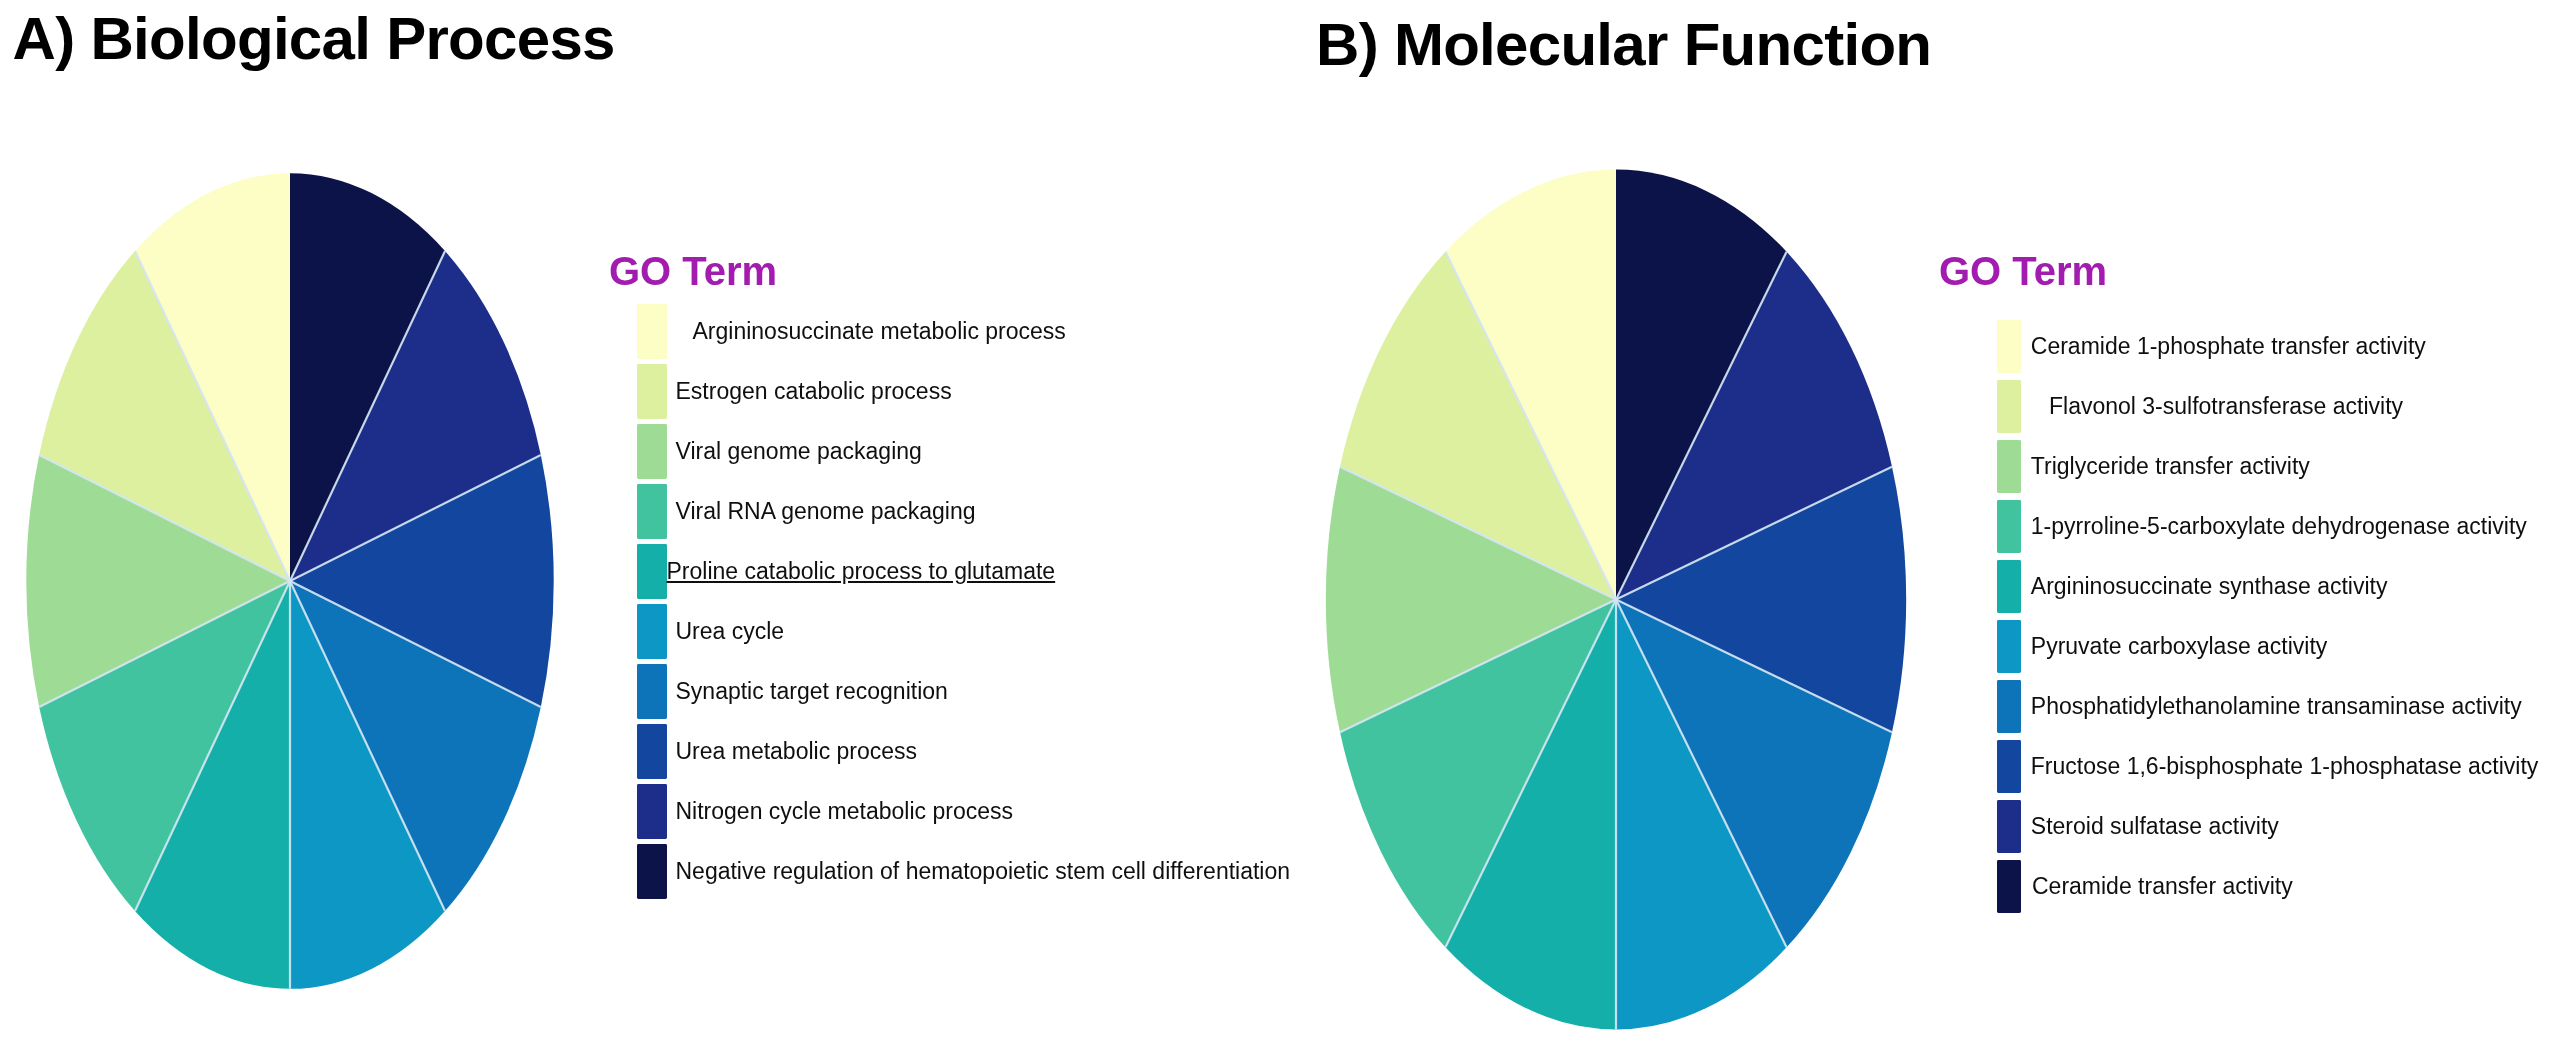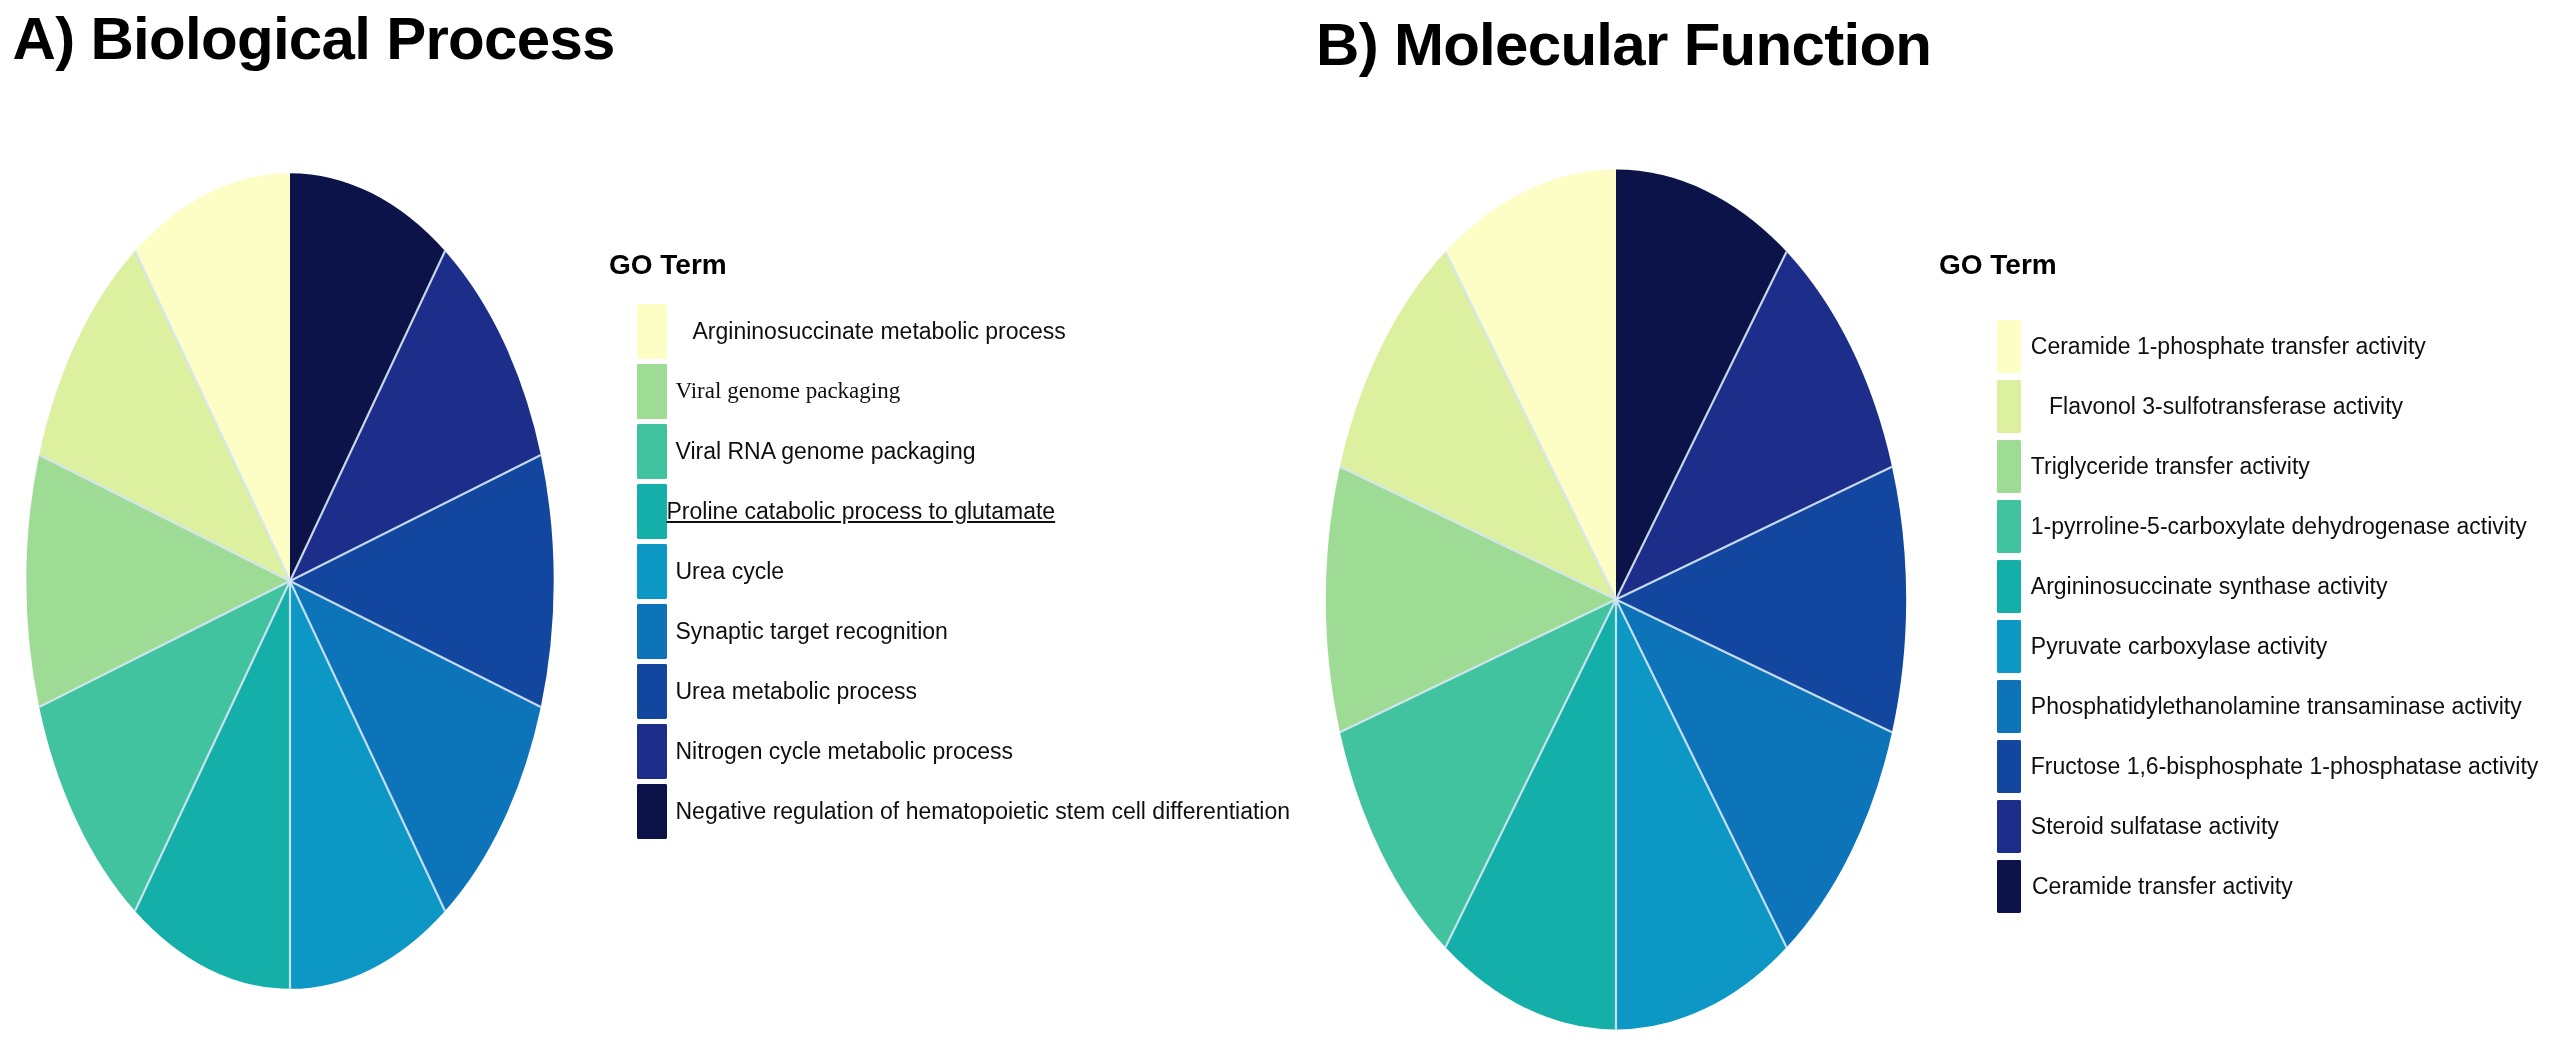--- a/index.html
+++ b/index.html
@@ -12,7 +12,7 @@
     line-height:1;white-space:nowrap;letter-spacing:-0.7px;
   }
   .legend-title{
-    position:absolute;font-size:28px;font-weight:bold;color:#000000;
+    position:absolute;font-size:40px;font-weight:bold;color:#a21caf;
     line-height:1;white-space:nowrap;text-align:right;
   }
   .pie{position:absolute;display:block;}

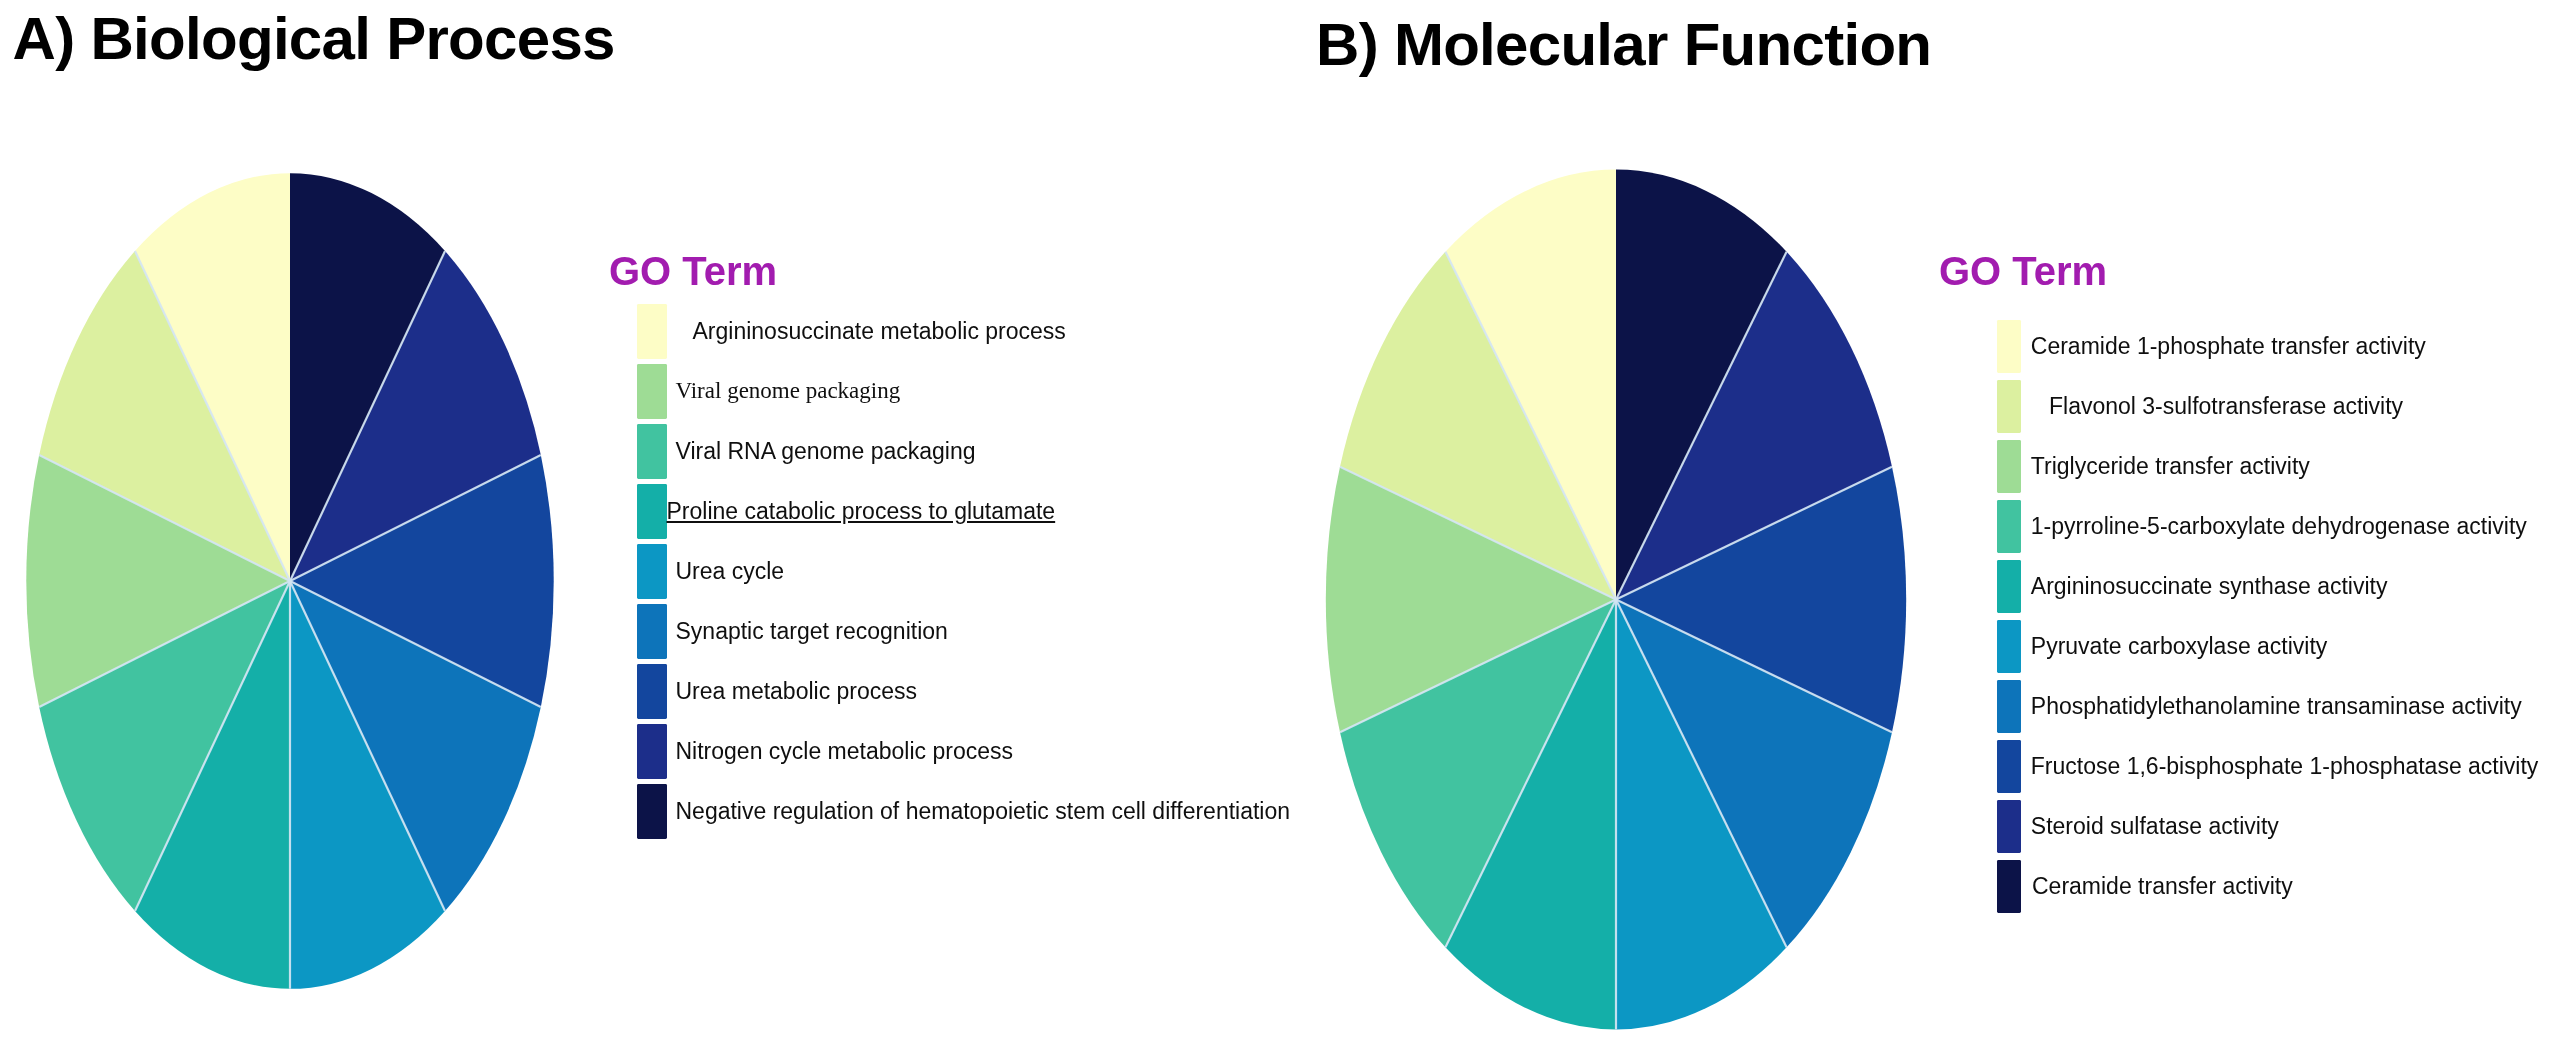--- a/index.html
+++ b/index.html
@@ -54,6 +54,10 @@
     <div class="legend-row">
       <span class="swatch" style="width: 29.5px; height: 55px; background: rgb(253, 253, 198);"></span>
       <span class="legend-label" style="margin-left: 26px;">Argininosuccinate metabolic process</span>
+    </div>
+    <div class="legend-row">
+      <span class="swatch" style="width: 29.5px; height: 55px; background: rgb(220, 240, 160);"></span>
+      <span class="legend-label" style="margin-left: 9px;">Estrogen catabolic process</span>
     </div>
     <div class="legend-row">
       <span class="swatch" style="width: 29.5px; height: 55px; background: rgb(158, 220, 149);"></span>

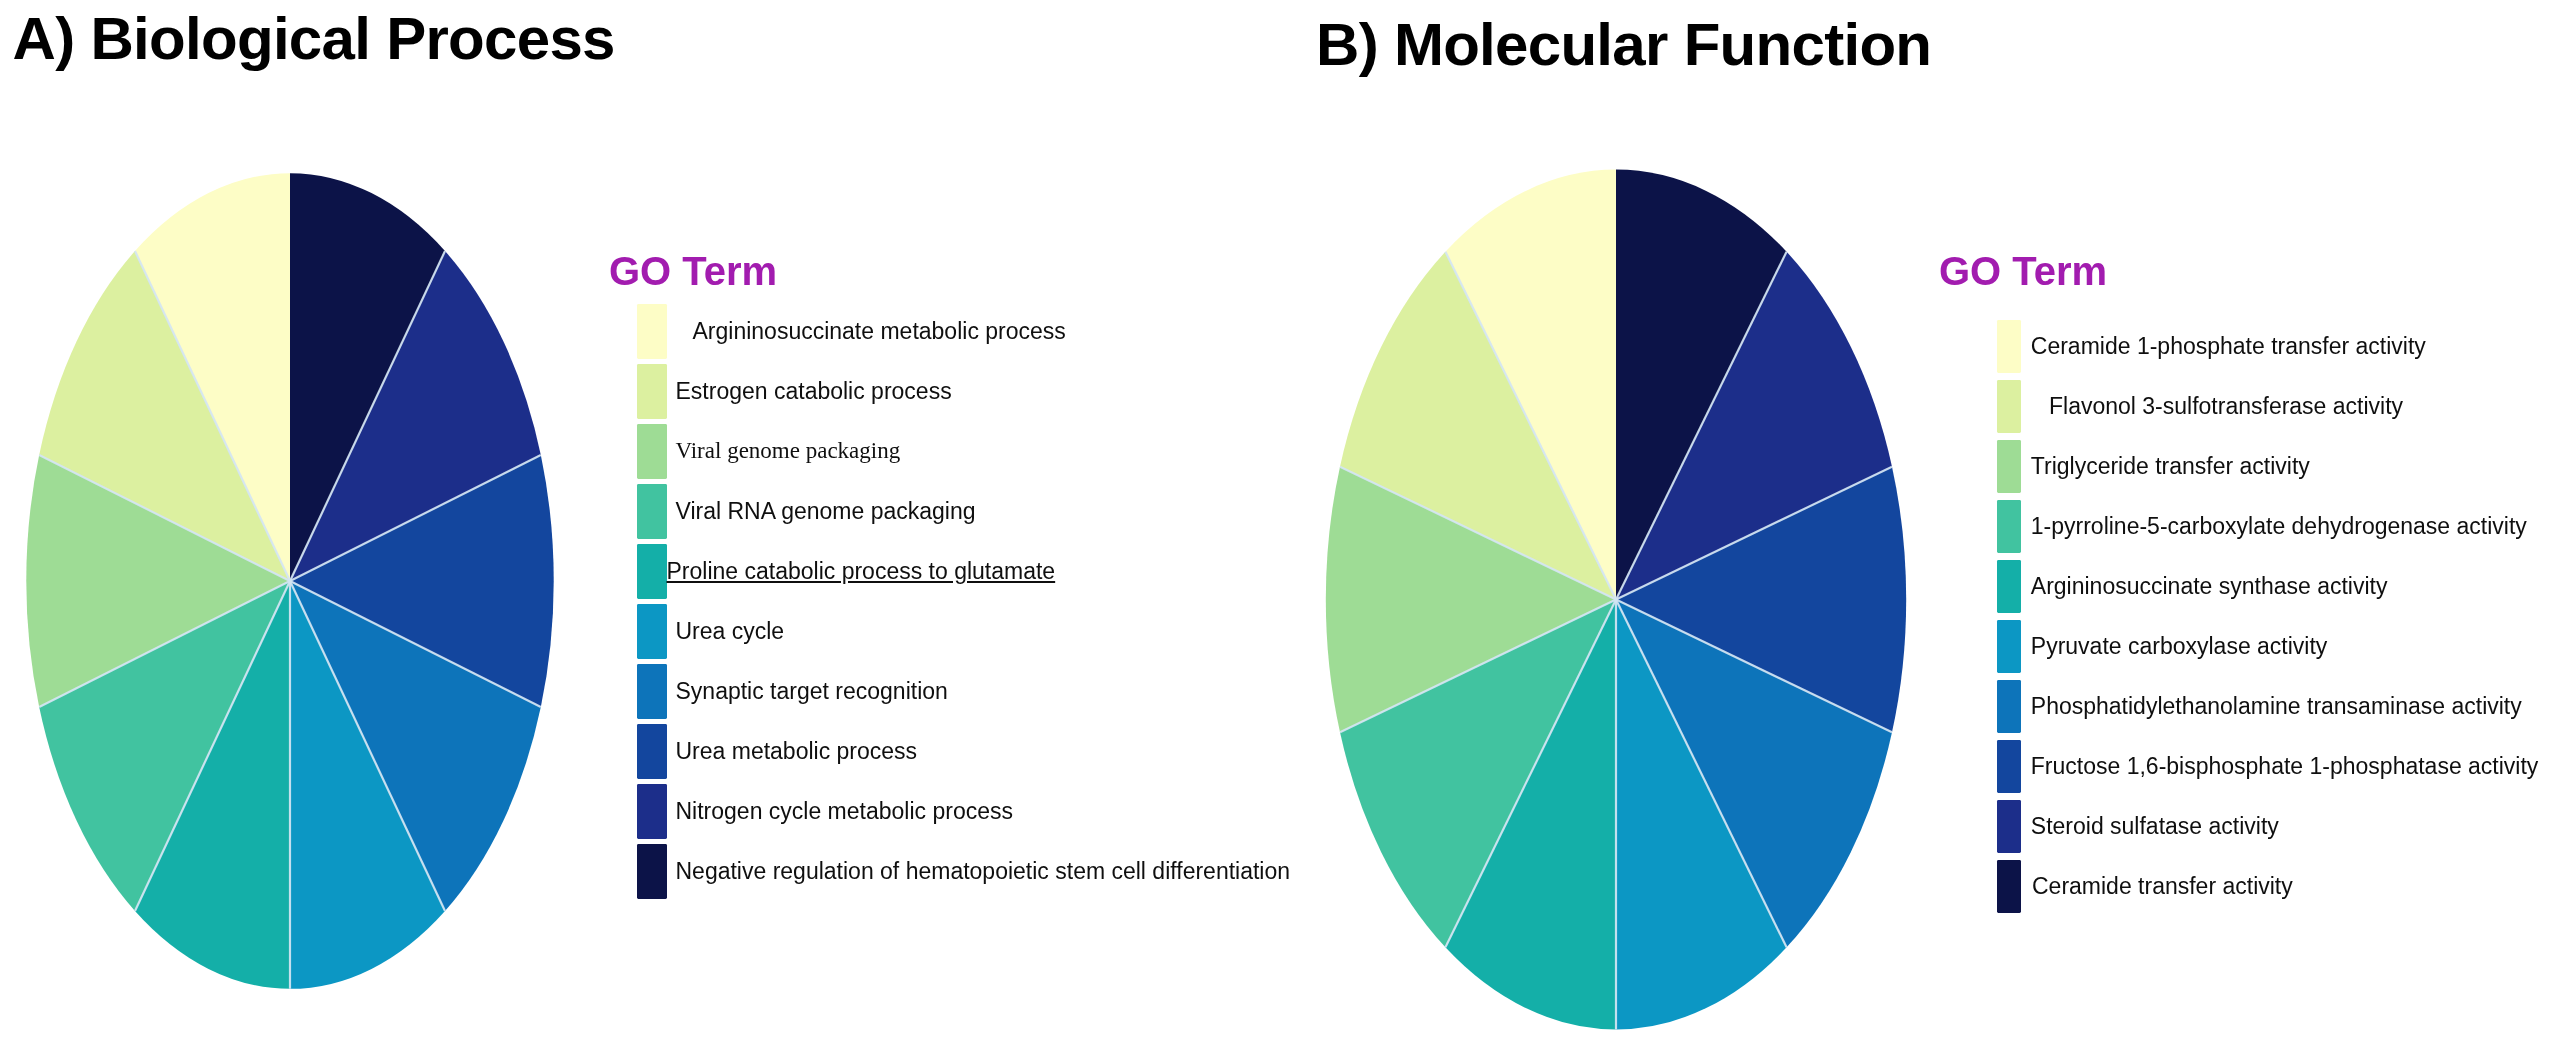--- a/index.html
+++ b/index.html
@@ -61,7 +61,7 @@
     </div>
     <div class="legend-row">
       <span class="swatch" style="width: 29.5px; height: 55px; background: rgb(158, 220, 149);"></span>
-      <span class="legend-label" style="margin-left: 9px; font-family: Liberation Serif, serif;">Viral genome packaging</span>
+      <span class="legend-label" style="margin-left: 9px;">Viral genome packaging</span>
     </div>
     <div class="legend-row">
       <span class="swatch" style="width: 29.5px; height: 55px; background: rgb(65, 195, 160);"></span>

